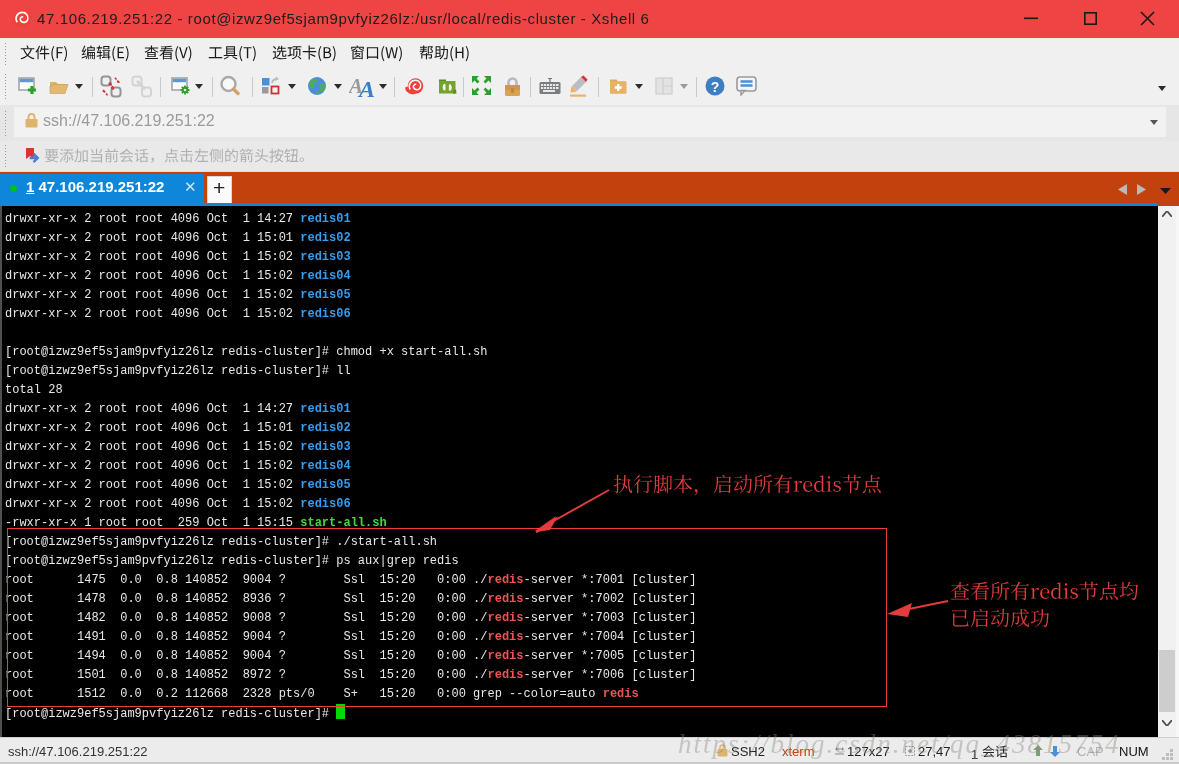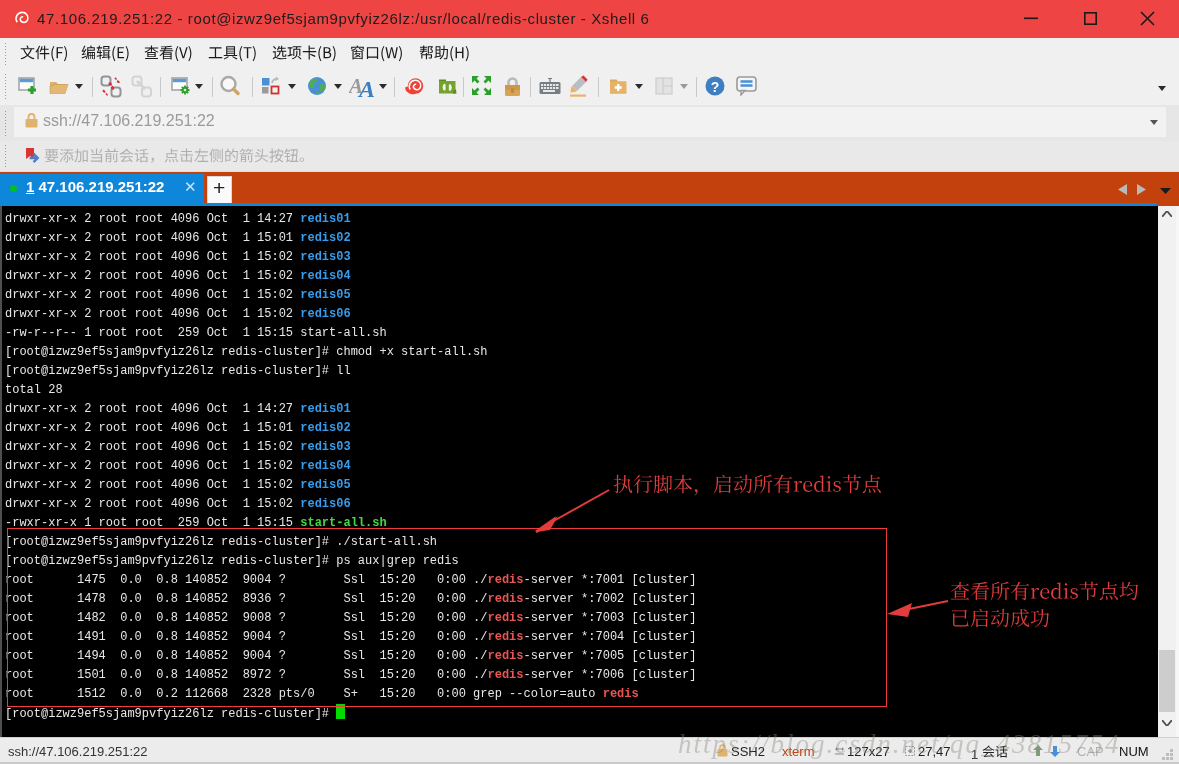--- a/index.html
+++ b/index.html
@@ -313,7 +313,6 @@
     <div class="tl" style="top:61px">drwxr-xr-x 2 root root 4096 Oct  1 15:02 <span class="b">redis04</span></div>
     <div class="tl" style="top:80px">drwxr-xr-x 2 root root 4096 Oct  1 15:02 <span class="b">redis05</span></div>
     <div class="tl" style="top:99px">drwxr-xr-x 2 root root 4096 Oct  1 15:02 <span class="b">redis06</span></div>
-    <div class="tl" style="top:118px">-rw-r--r-- 1 root root  259 Oct  1 15:15 start-all.sh</div>
     <div class="tl" style="top:137px">[root@izwz9ef5sjam9pvfyiz26lz redis-cluster]# chmod +x start-all.sh</div>
     <div class="tl" style="top:156px">[root@izwz9ef5sjam9pvfyiz26lz redis-cluster]# ll</div>
     <div class="tl" style="top:175px">total 28</div>

